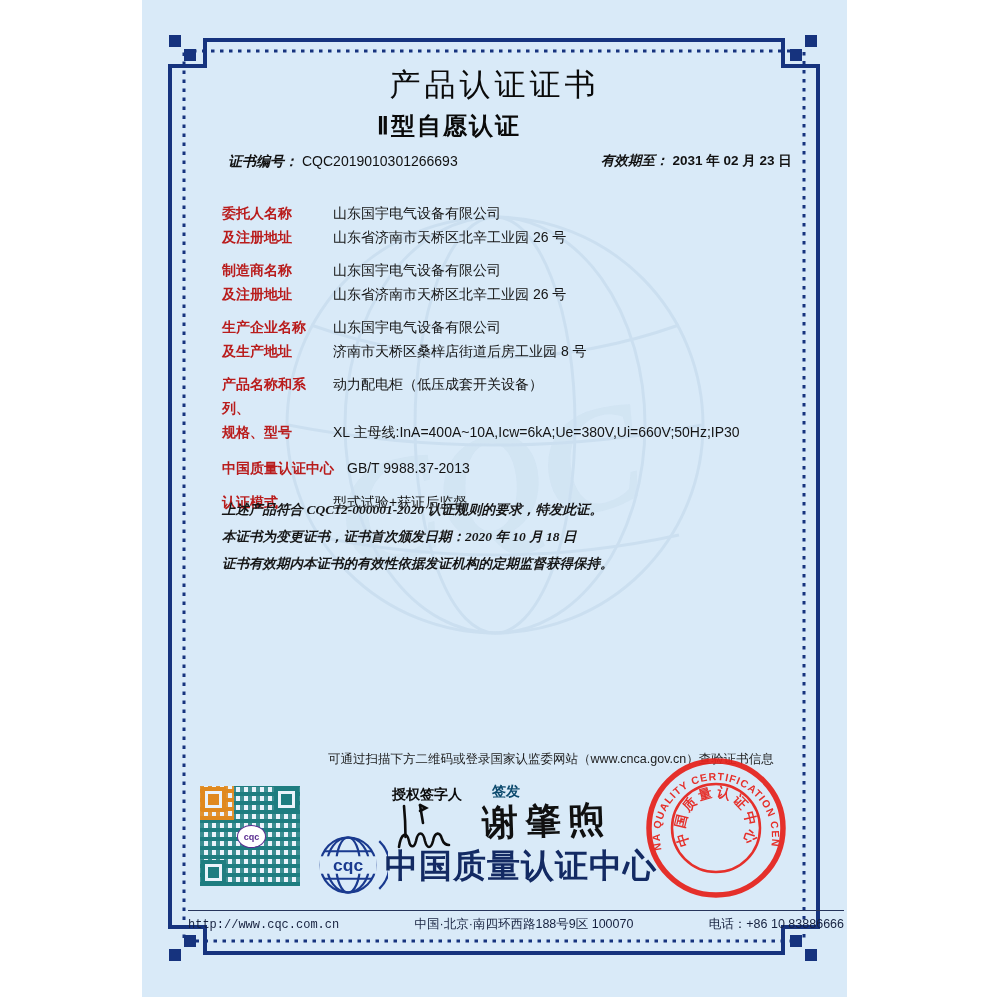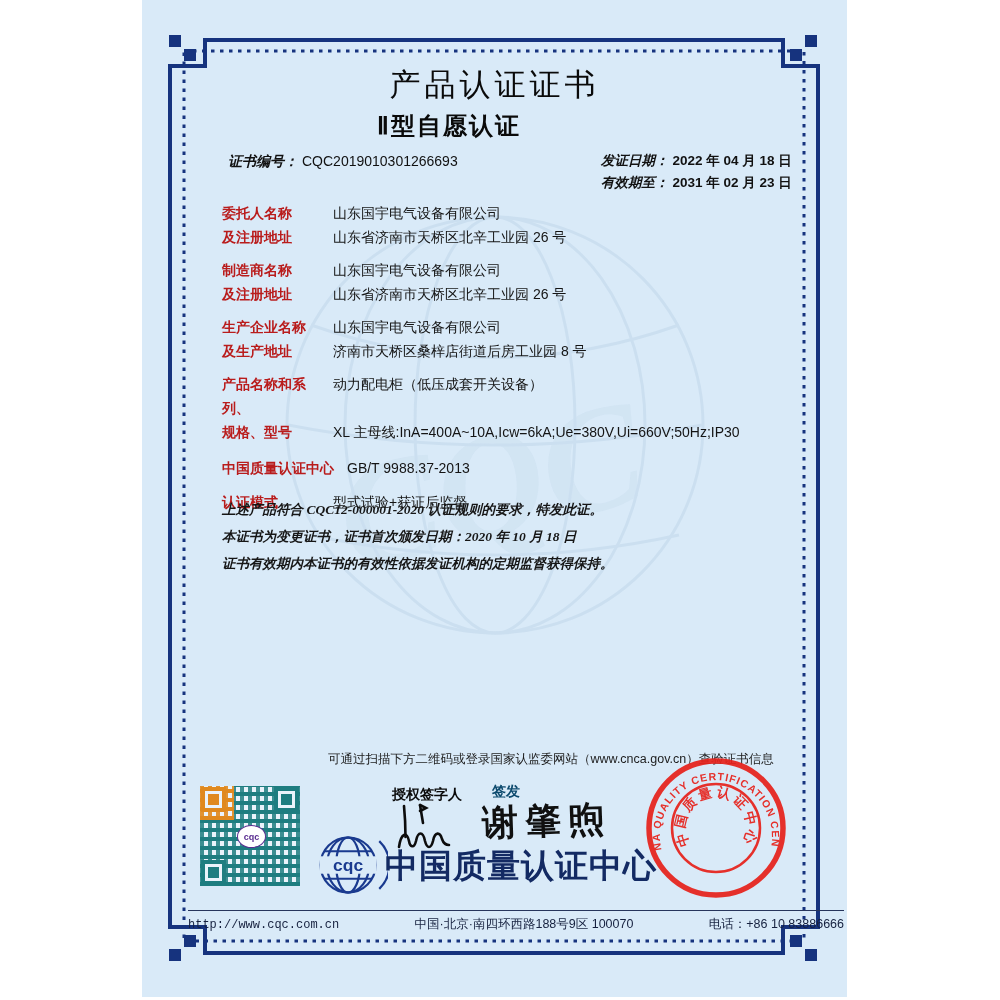--- a/index.html
+++ b/index.html
@@ -136,9 +136,6 @@
   </div>
 
   <div class="dates-block kai">
-    <div>
-      <span>发证日期：</span><span class="val">2022 年 04 月 18 日</span>
-    </div>
     <div>
       <span>有效期至：</span><span class="val">2031 年 02 月 23 日</span>
     </div>

